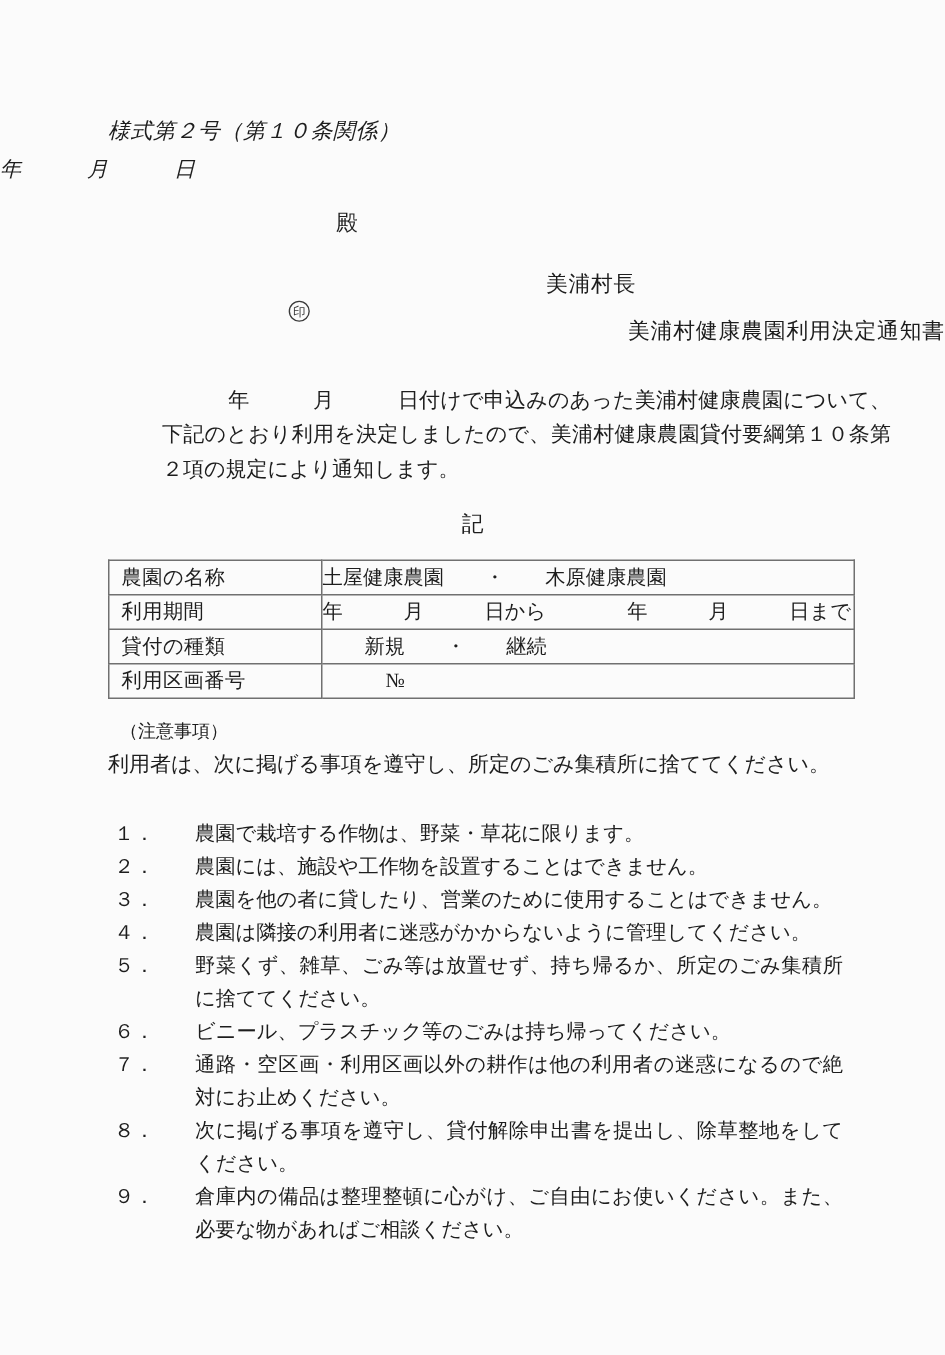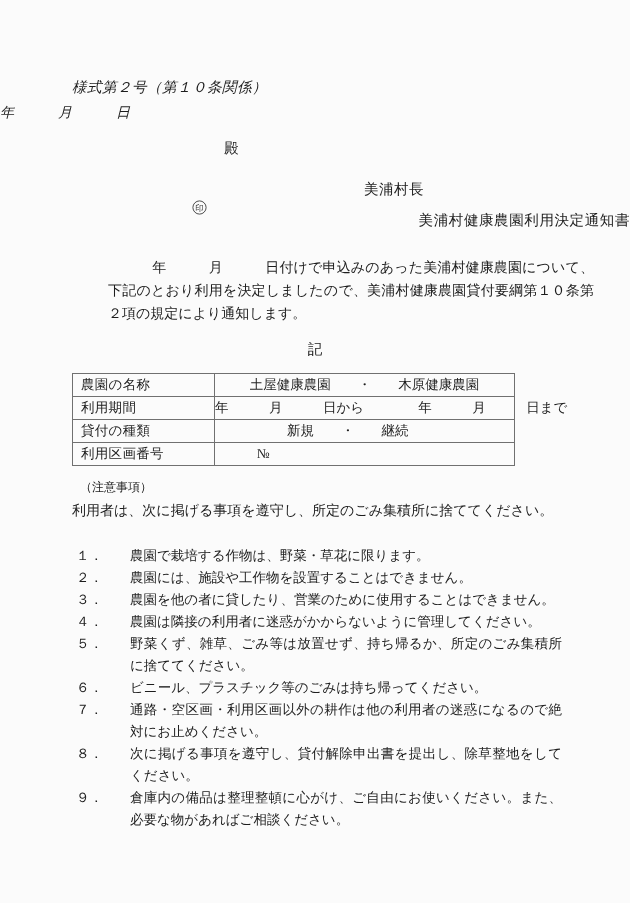--- a/index.html
+++ b/index.html
@@ -113,7 +113,7 @@
   .info-table {
     left: 72px;
     top: 373px;
-    width: 443px;
+    width: 498px;
     border-collapse: collapse;
     font-size: 13.5px;
     table-layout: fixed;

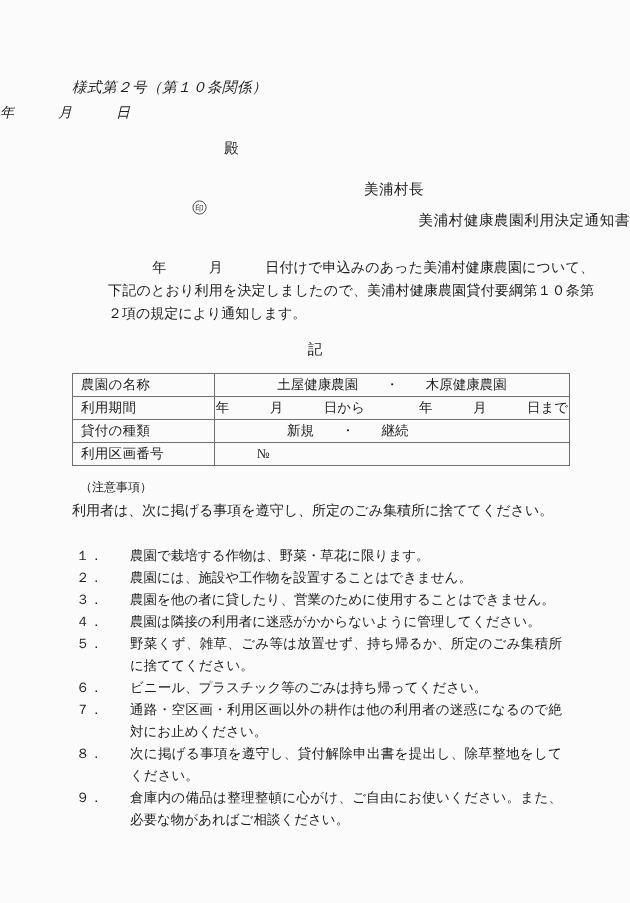--- a/index.html
+++ b/index.html
@@ -133,7 +133,7 @@
     padding-left: 8px;
     white-space: pre;
   }
-  .info-table td.value.center { text-align: center; padding-left: 0; }
+  .info-table td.value.center { padding-left: 0; }
   .info-table td.value.left-pad { padding-left: 72px; font-family: Liberation Serif, serif; }
   .info-table td.value.num { padding-left: 42px; }
 

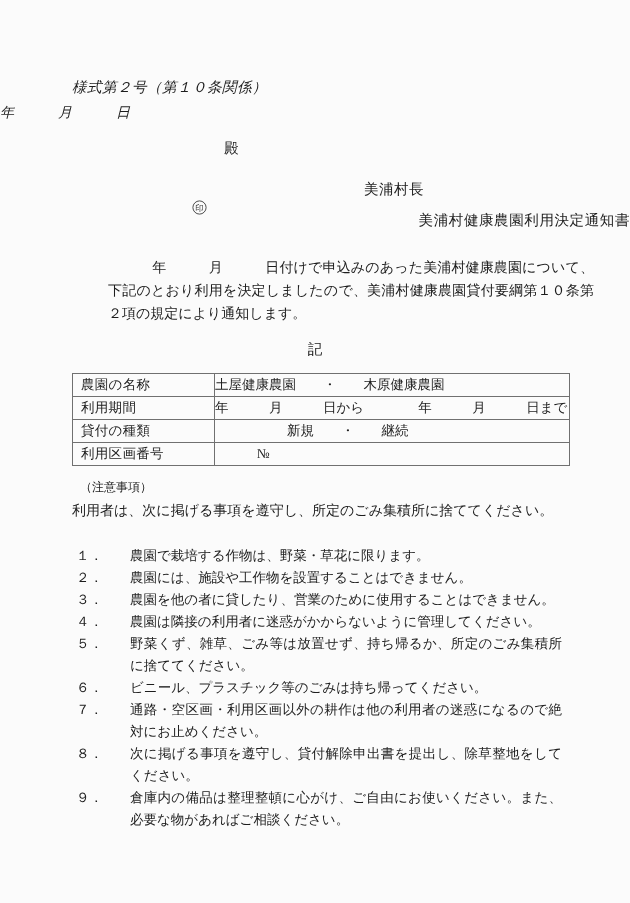--- a/index.html
+++ b/index.html
@@ -134,7 +134,7 @@
     white-space: pre;
   }
   .info-table td.value.center { padding-left: 0; }
-  .info-table td.value.left-pad { padding-left: 72px; font-family: Liberation Serif, serif; }
+  .info-table td.value.left-pad { padding-left: 28px; font-family: Liberation Serif, serif; }
   .info-table td.value.num { padding-left: 42px; }
 
   

